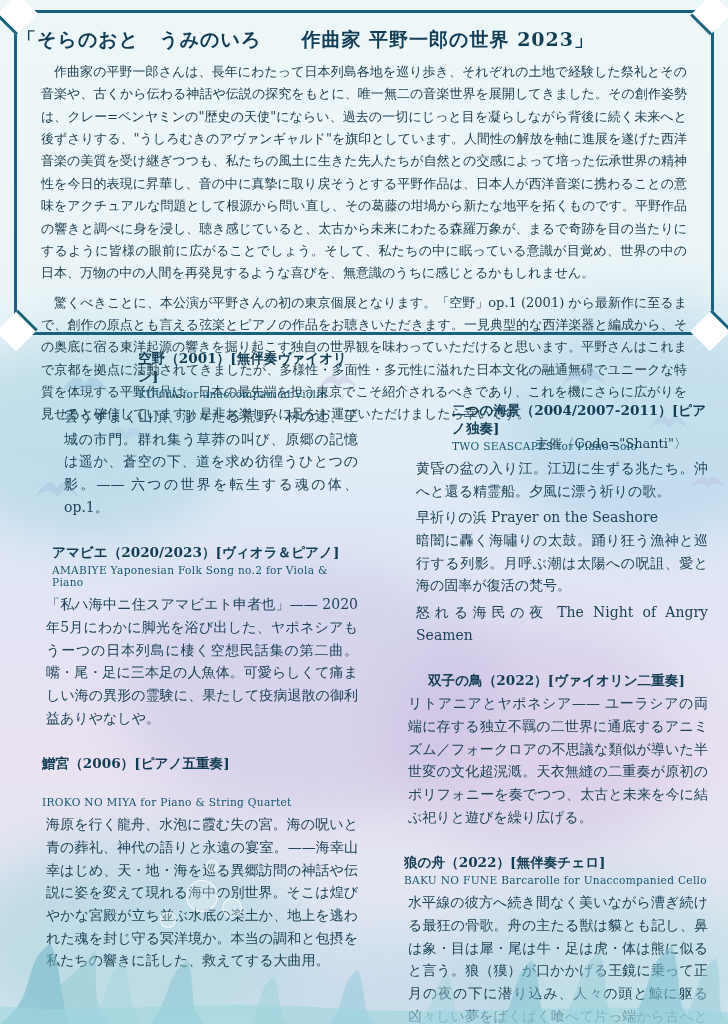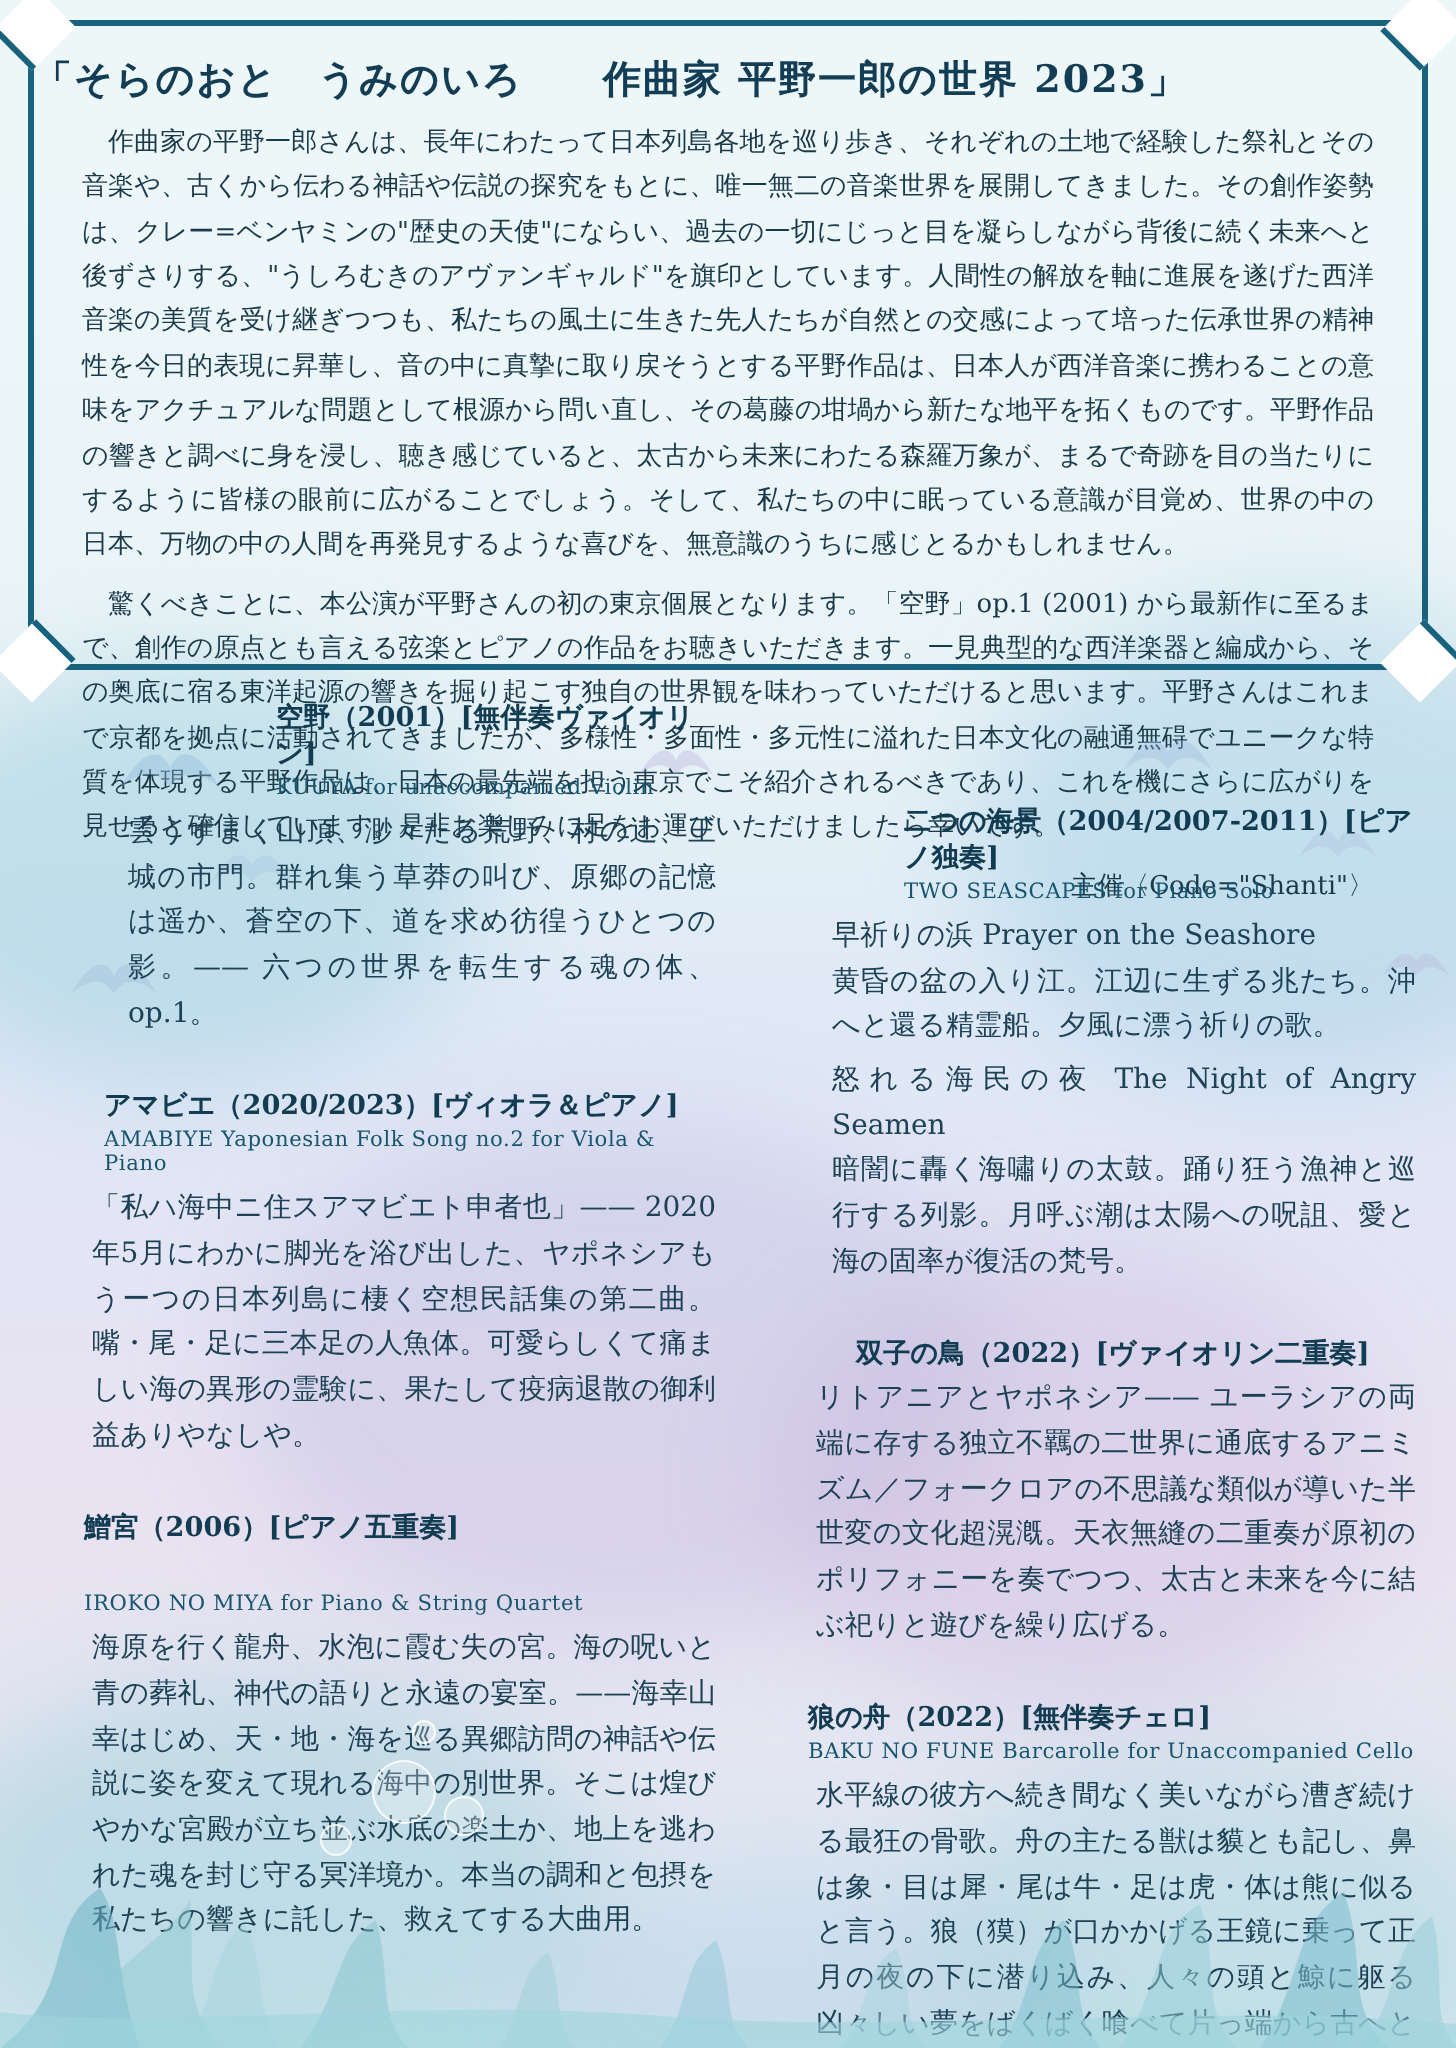--- a/index.html
+++ b/index.html
@@ -266,8 +266,8 @@
         <div class="work-title ofs-e">二つの海景（2004/2007-2011）[ピアノ独奏]</div>
         <div class="work-sub ofs-e">TWO SEASCAPES for Piano Solo</div>
 
+        <div class="work-body indent-1">黄昏の盆の入り江。江辺に生ずる兆たち。沖へと還る精霊船。夕風に漂う祈りの歌。</div>
         <div class="work-body indent-1" style="margin-top:4px;">早祈りの浜 Prayer on the Seashore</div>
-        <div class="work-body indent-1">黄昏の盆の入り江。江辺に生ずる兆たち。沖へと還る精霊船。夕風に漂う祈りの歌。</div>
 
         <div class="work-body indent-1" style="margin-top:4px;">怒れる海民の夜 The Night of Angry Seamen</div>
         <div class="work-body indent-1">暗闇に轟く海嘯りの太鼓。踊り狂う漁神と巡行する列影。月呼ぶ潮は太陽への呪詛、愛と海の固率が復活の梵号。</div>

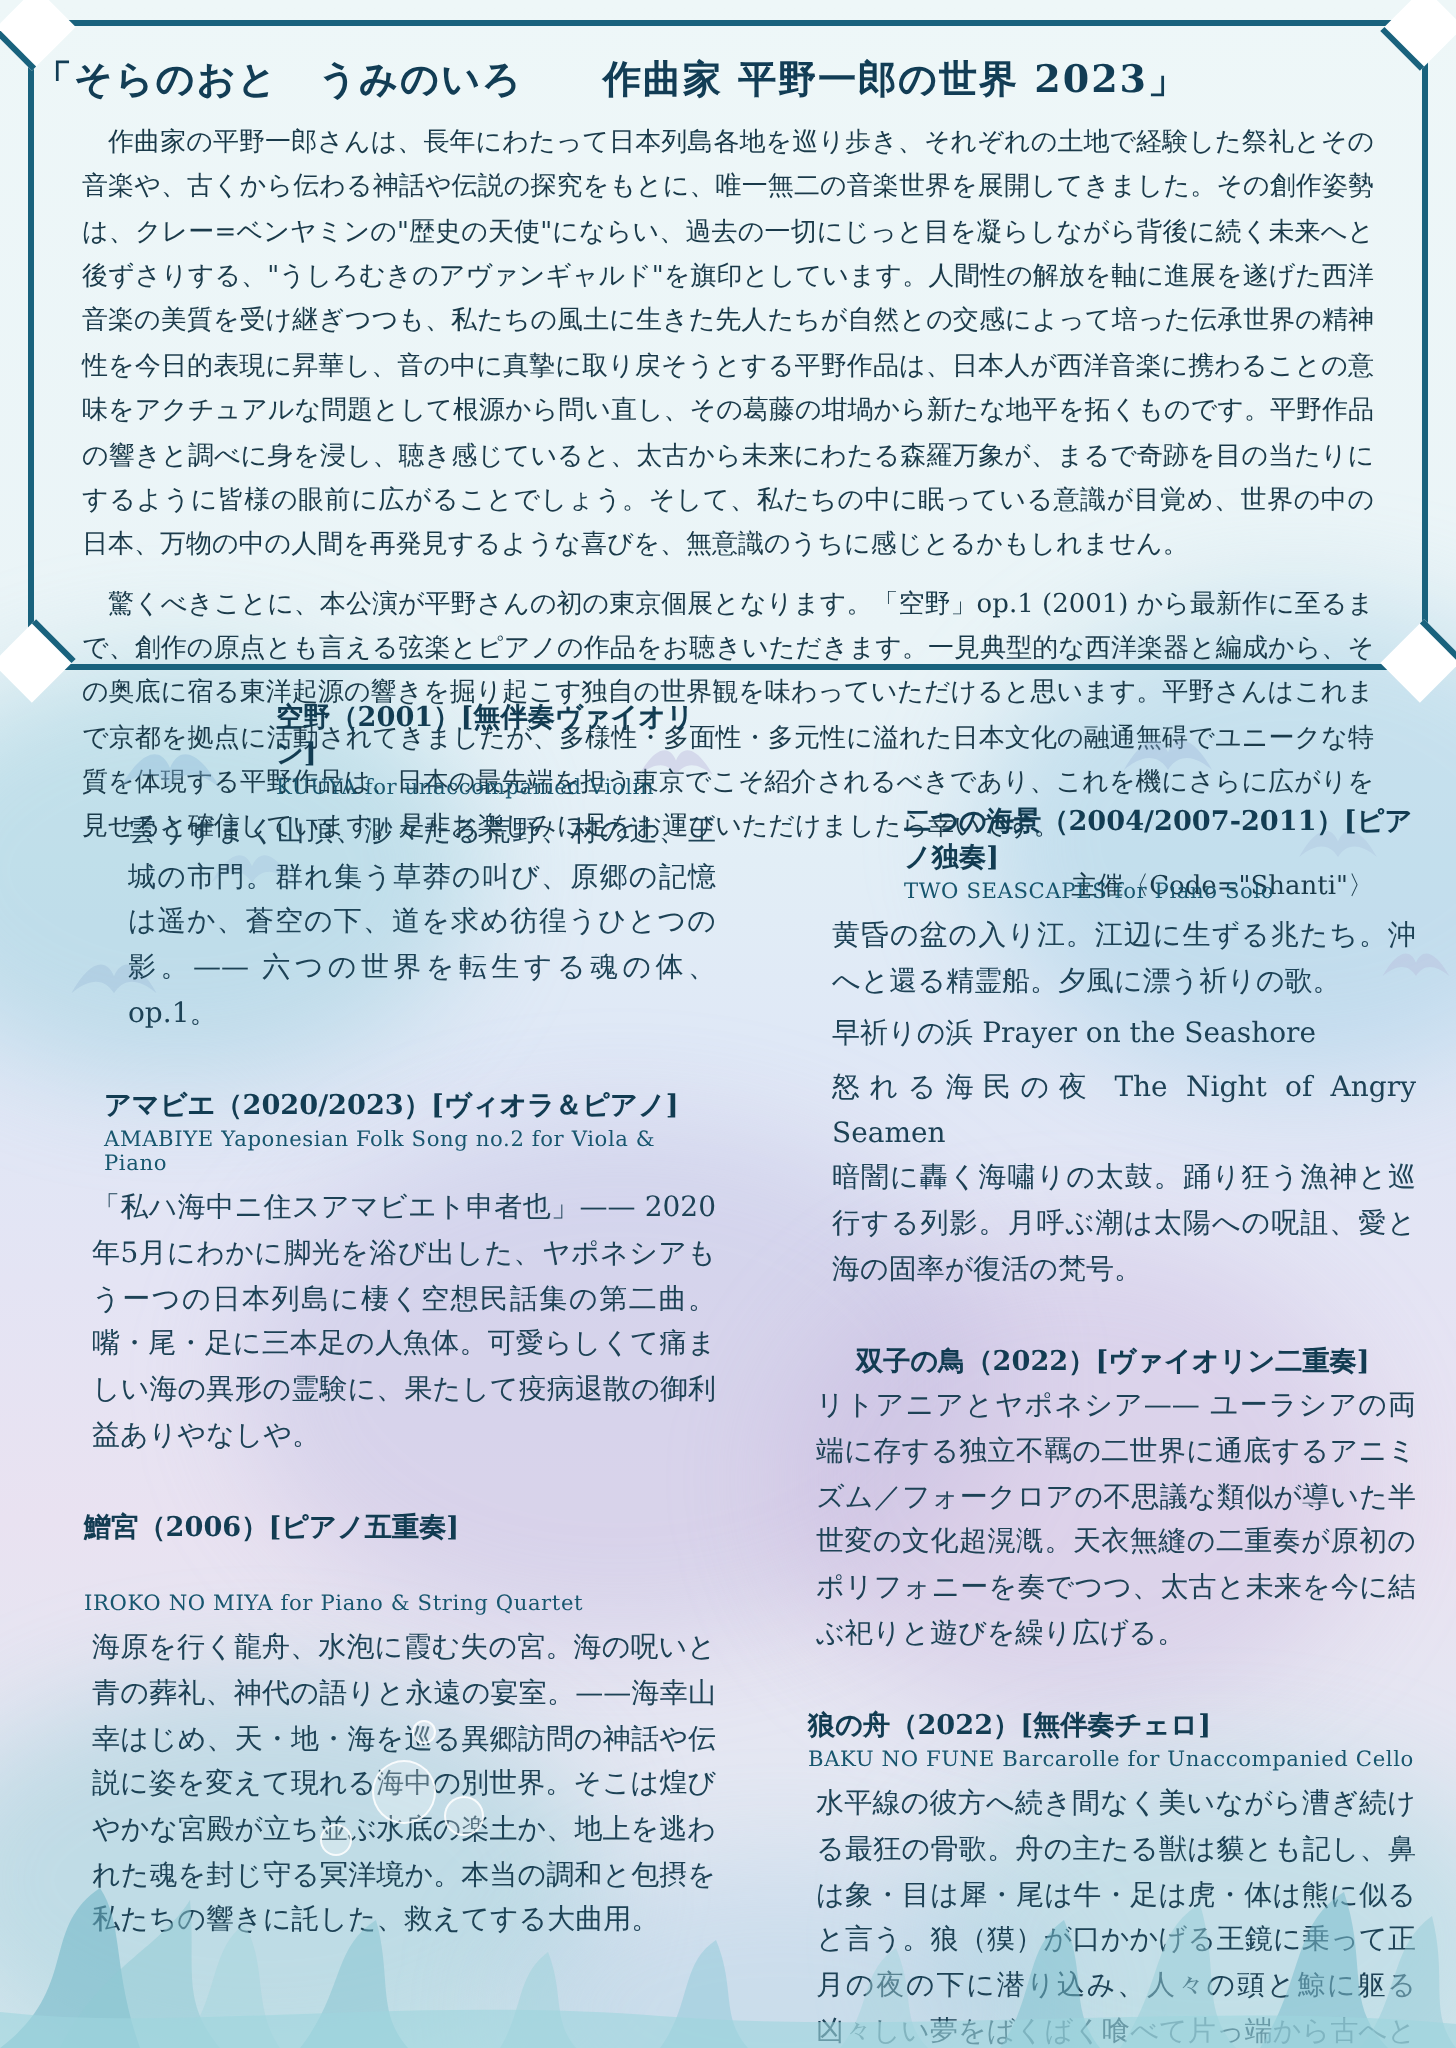--- a/index.html
+++ b/index.html
@@ -269,8 +269,8 @@
         <div class="work-body indent-1">黄昏の盆の入り江。江辺に生ずる兆たち。沖へと還る精霊船。夕風に漂う祈りの歌。</div>
         <div class="work-body indent-1" style="margin-top:4px;">早祈りの浜 Prayer on the Seashore</div>
 
+        <div class="work-body indent-1">暗闇に轟く海嘯りの太鼓。踊り狂う漁神と巡行する列影。月呼ぶ潮は太陽への呪詛、愛と海の固率が復活の梵号。</div>
         <div class="work-body indent-1" style="margin-top:4px;">怒れる海民の夜 The Night of Angry Seamen</div>
-        <div class="work-body indent-1">暗闇に轟く海嘯りの太鼓。踊り狂う漁神と巡行する列影。月呼ぶ潮は太陽への呪詛、愛と海の固率が復活の梵号。</div>
       </div>
 
       <div class="work">

